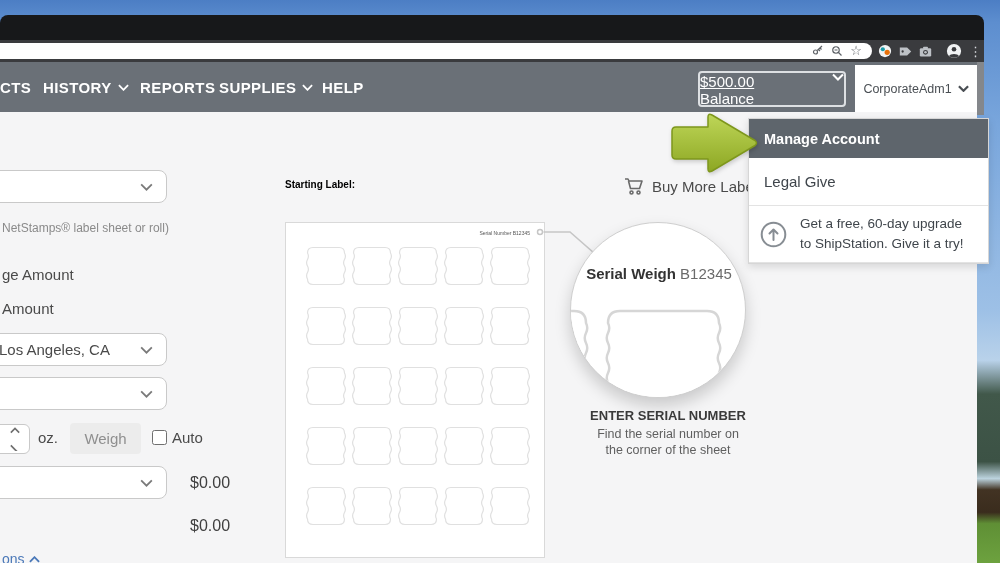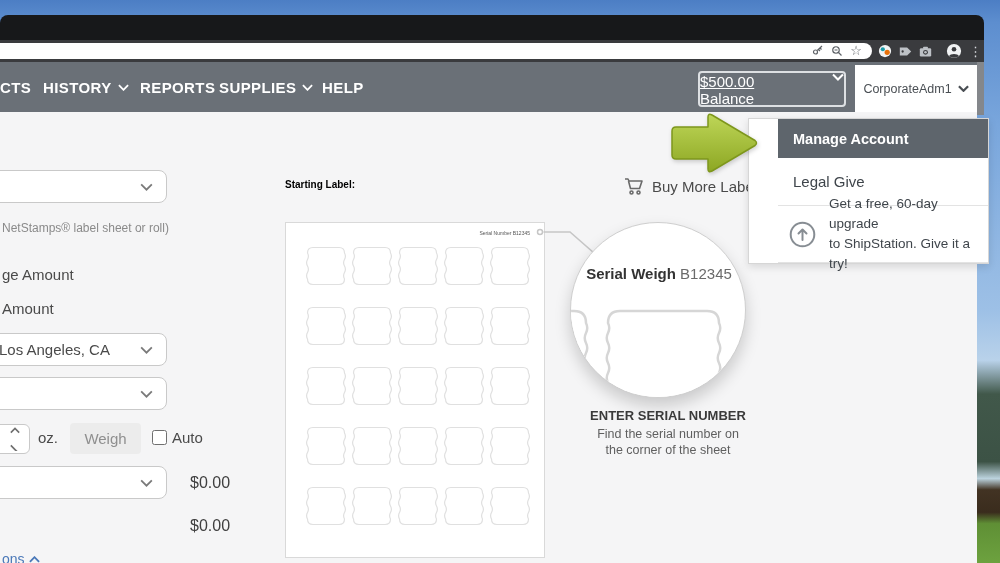--- a/index.html
+++ b/index.html
@@ -48,7 +48,7 @@
 
   
   .menu { left:748px; top:118px; width:241px; background:#ffffff;
-    border:1px solid #d6d6d6; box-shadow:0 3px 8px rgba(0,0,0,.12); z-index:30;padding-left:29px; }
+    border:1px solid #d6d6d6; box-shadow:0 3px 8px rgba(0,0,0,.12); z-index:30; }
   .menu-row { position:relative; font-size:15px; color:#3f454b; }
   .menu-manage { height:39px; background:var(--hilite,#5e656c); color:#ffffff;
     font-weight:bold; font-size:14.5px; display:flex; align-items:center; padding-left:15px; }

